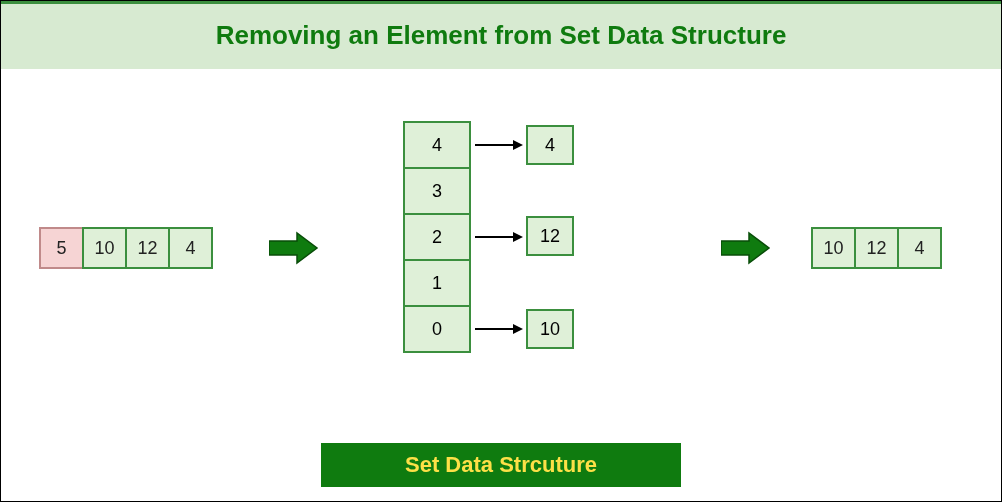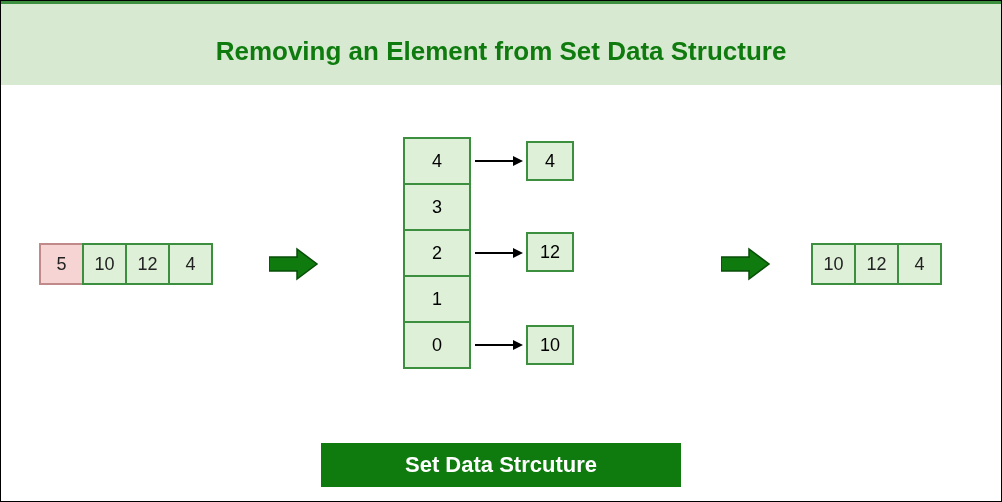--- a/index.html
+++ b/index.html
@@ -21,7 +21,7 @@
     background: #d7ead1;
     border-top: 3px solid #3b8f3e;
     text-align: center;
-    padding: 32px 0 18px 0;
+    padding: 16px 0 18px 0;
   }
   .header-title {
     color: #0f7b0f;

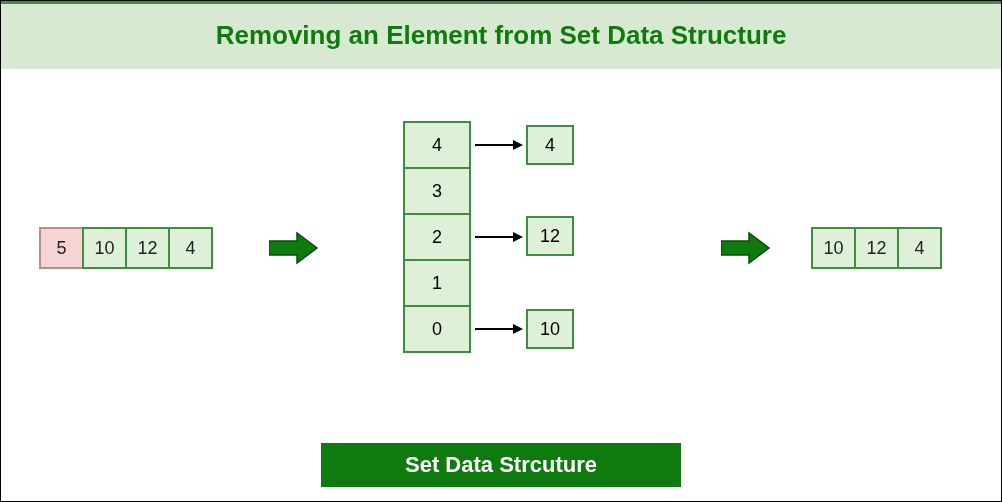--- a/index.html
+++ b/index.html
@@ -119,7 +119,7 @@
     width: 360px;
     height: 44px;
     background: #0f7b0f;
-    color: #ffffff;
+    color: #fde047;
     font-size: 22px;
     font-weight: bold;
     display: flex;

